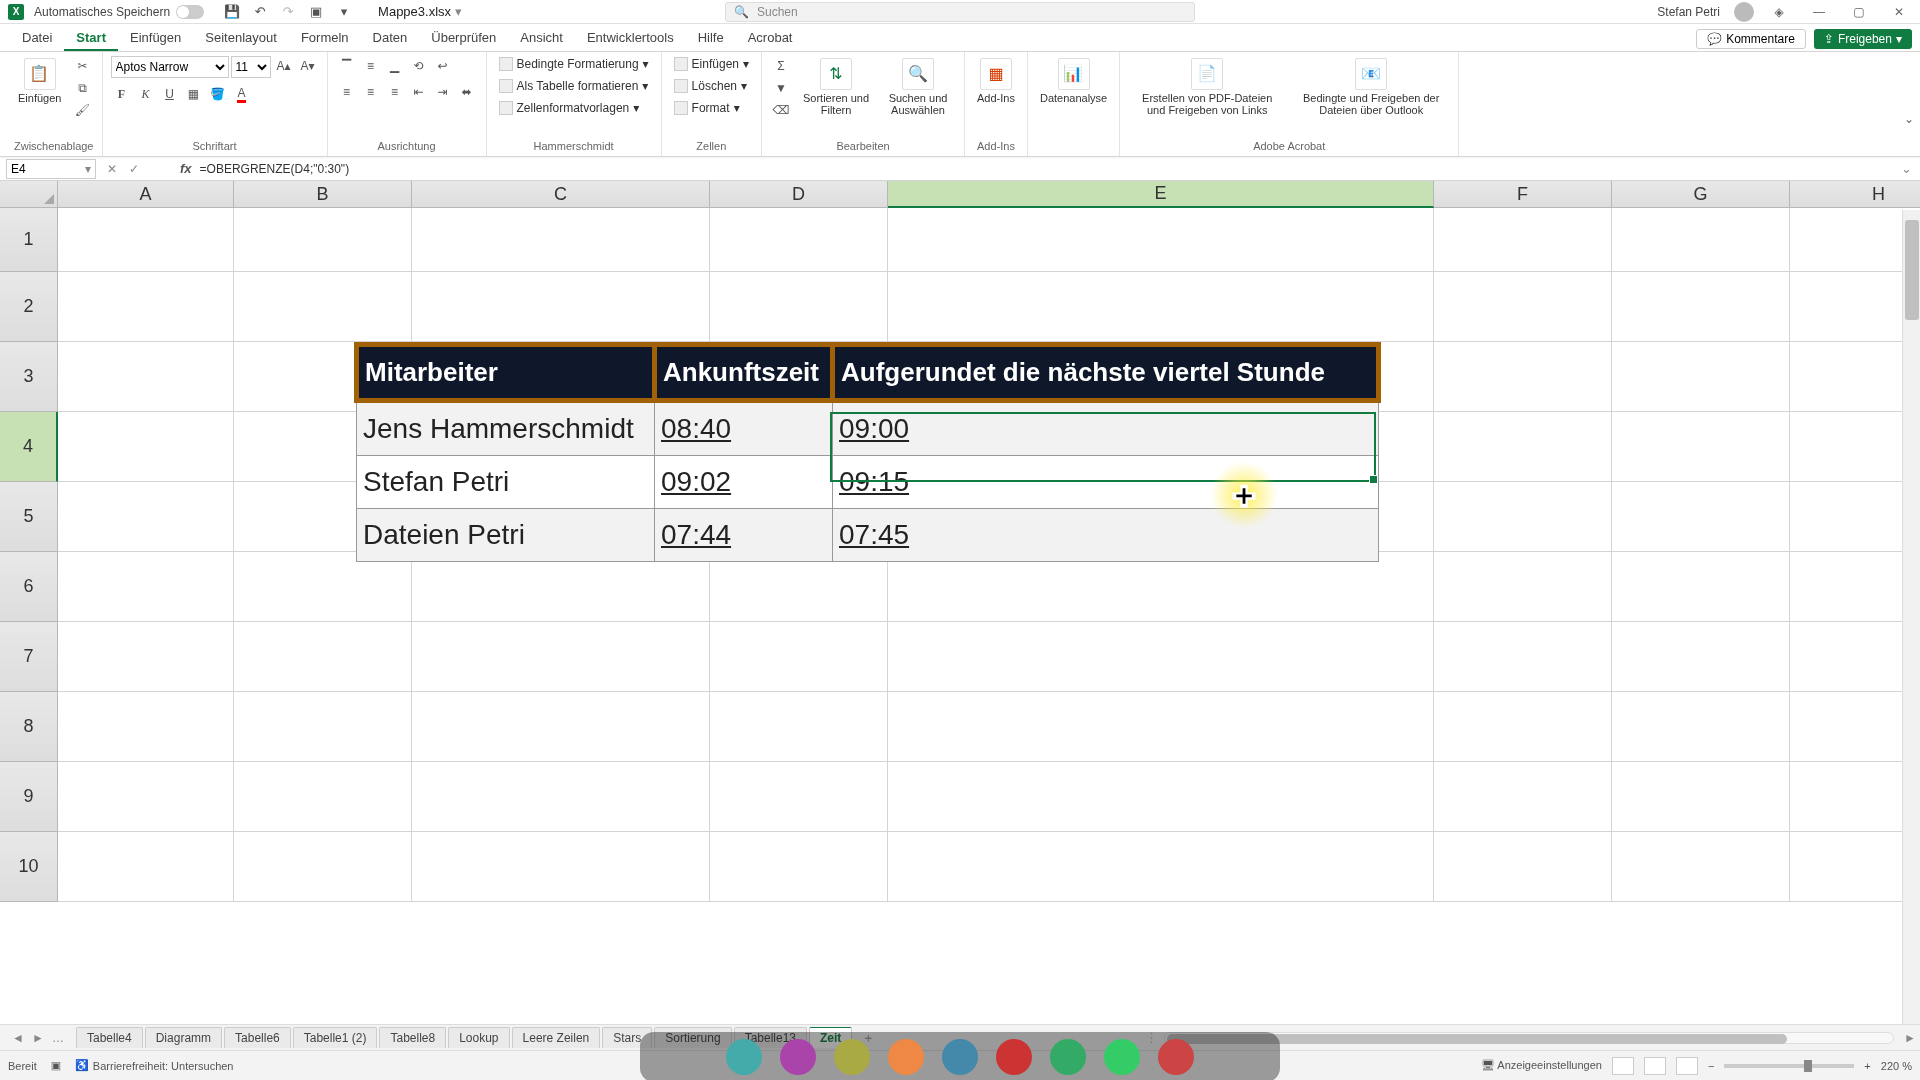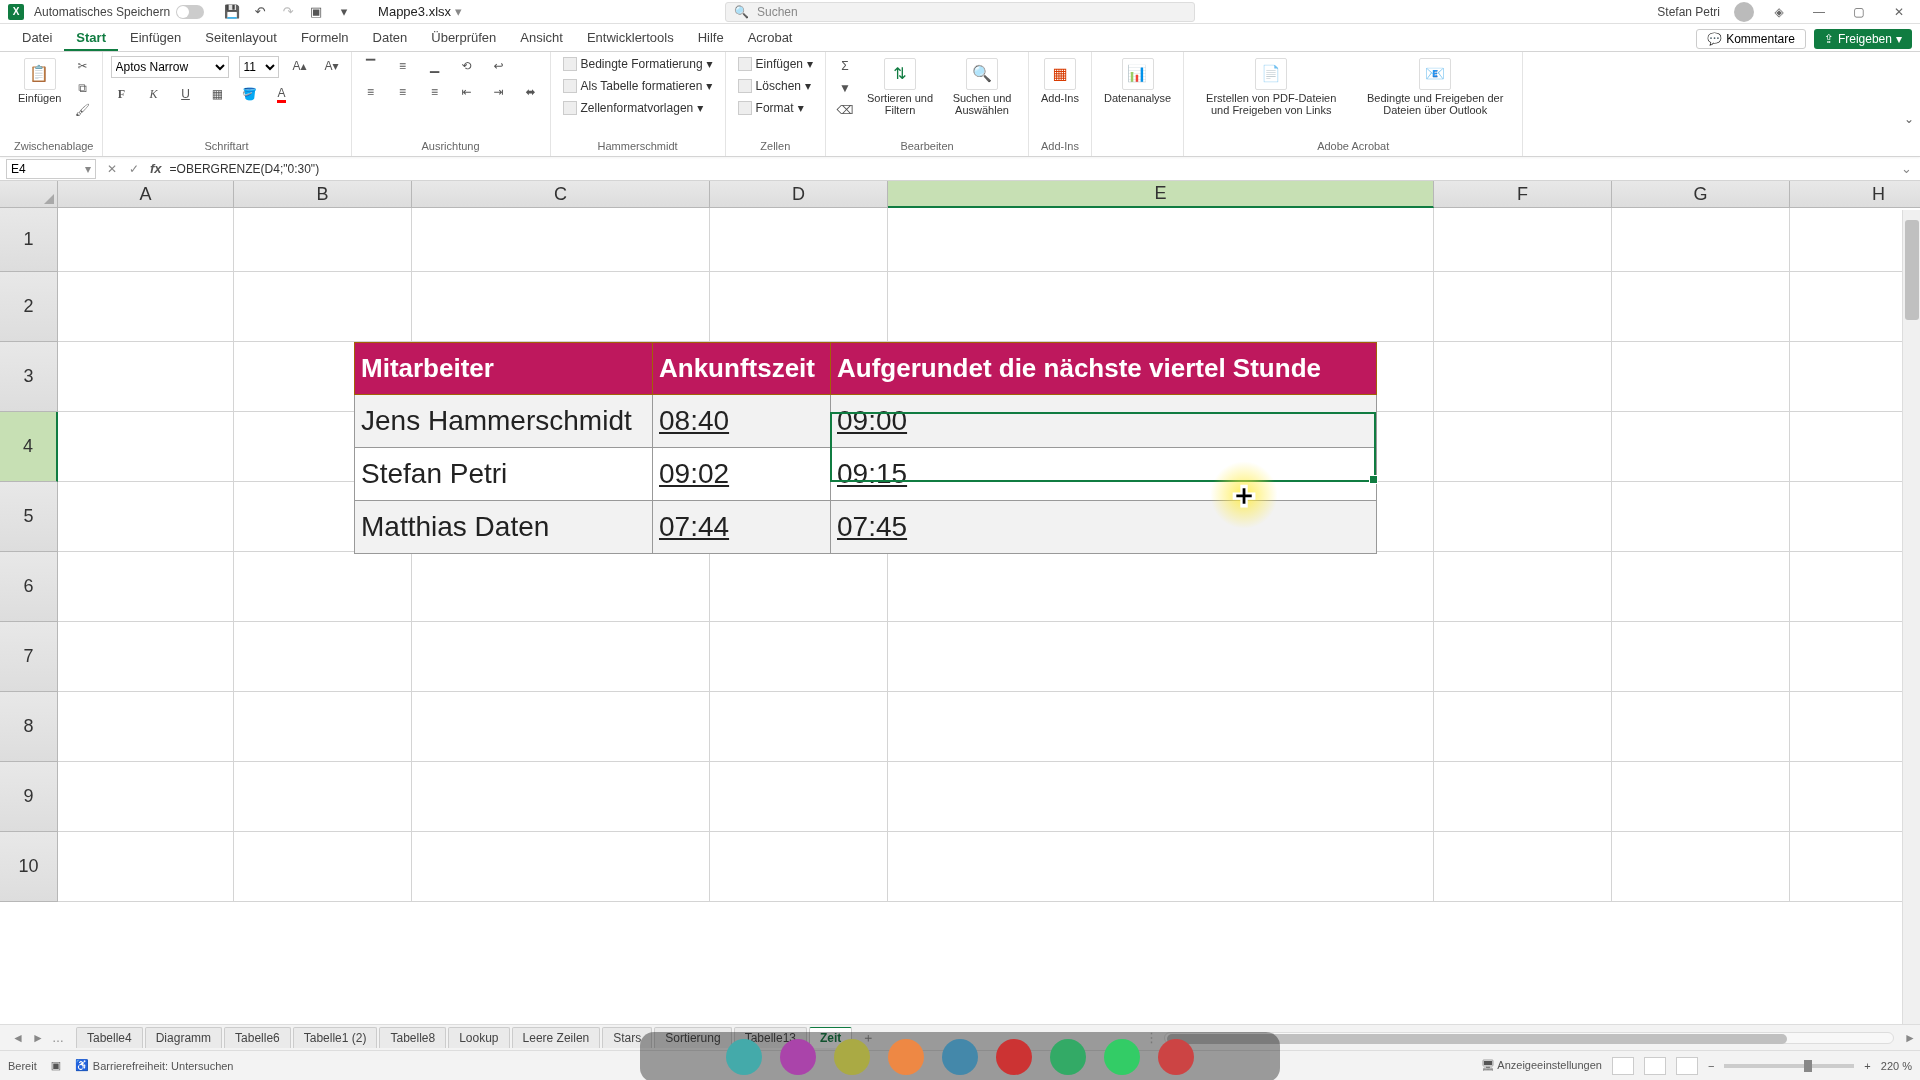--- a/index.html
+++ b/index.html
@@ -35,7 +35,7 @@
 .ribbon .group .label { font-size:11px; color:#666; text-align:center; padding-bottom:2px; position:relative;}
 .ribbon .bigbtn { display:flex; flex-direction:column; align-items:center; gap:2px; padding:2px 4px; font-size:11px; color:#333; text-align:center; line-height:1.1;}
 .ribbon .bigbtn .bicon { width:32px; height:32px; border:1px solid #ddd; border-radius:2px; display:flex;align-items:center;justify-content:center; color:#107c41; font-size:16px;}
-.ribbon .smallrow { display:flex; gap:10px;}
+.ribbon .smallrow { display:flex; gap:2px;}
 .ribbon .smallbtn { width:22px; height:20px; display:flex;align-items:center;justify-content:center;color:#555; font-size:12px; border-radius:2px;}
 .ribbon select.combo { height:22px; font-size:12px; border:1px solid #ccc; background:#fff;}
 .ribbon .stack { display:flex; flex-direction:column; gap:2px;}

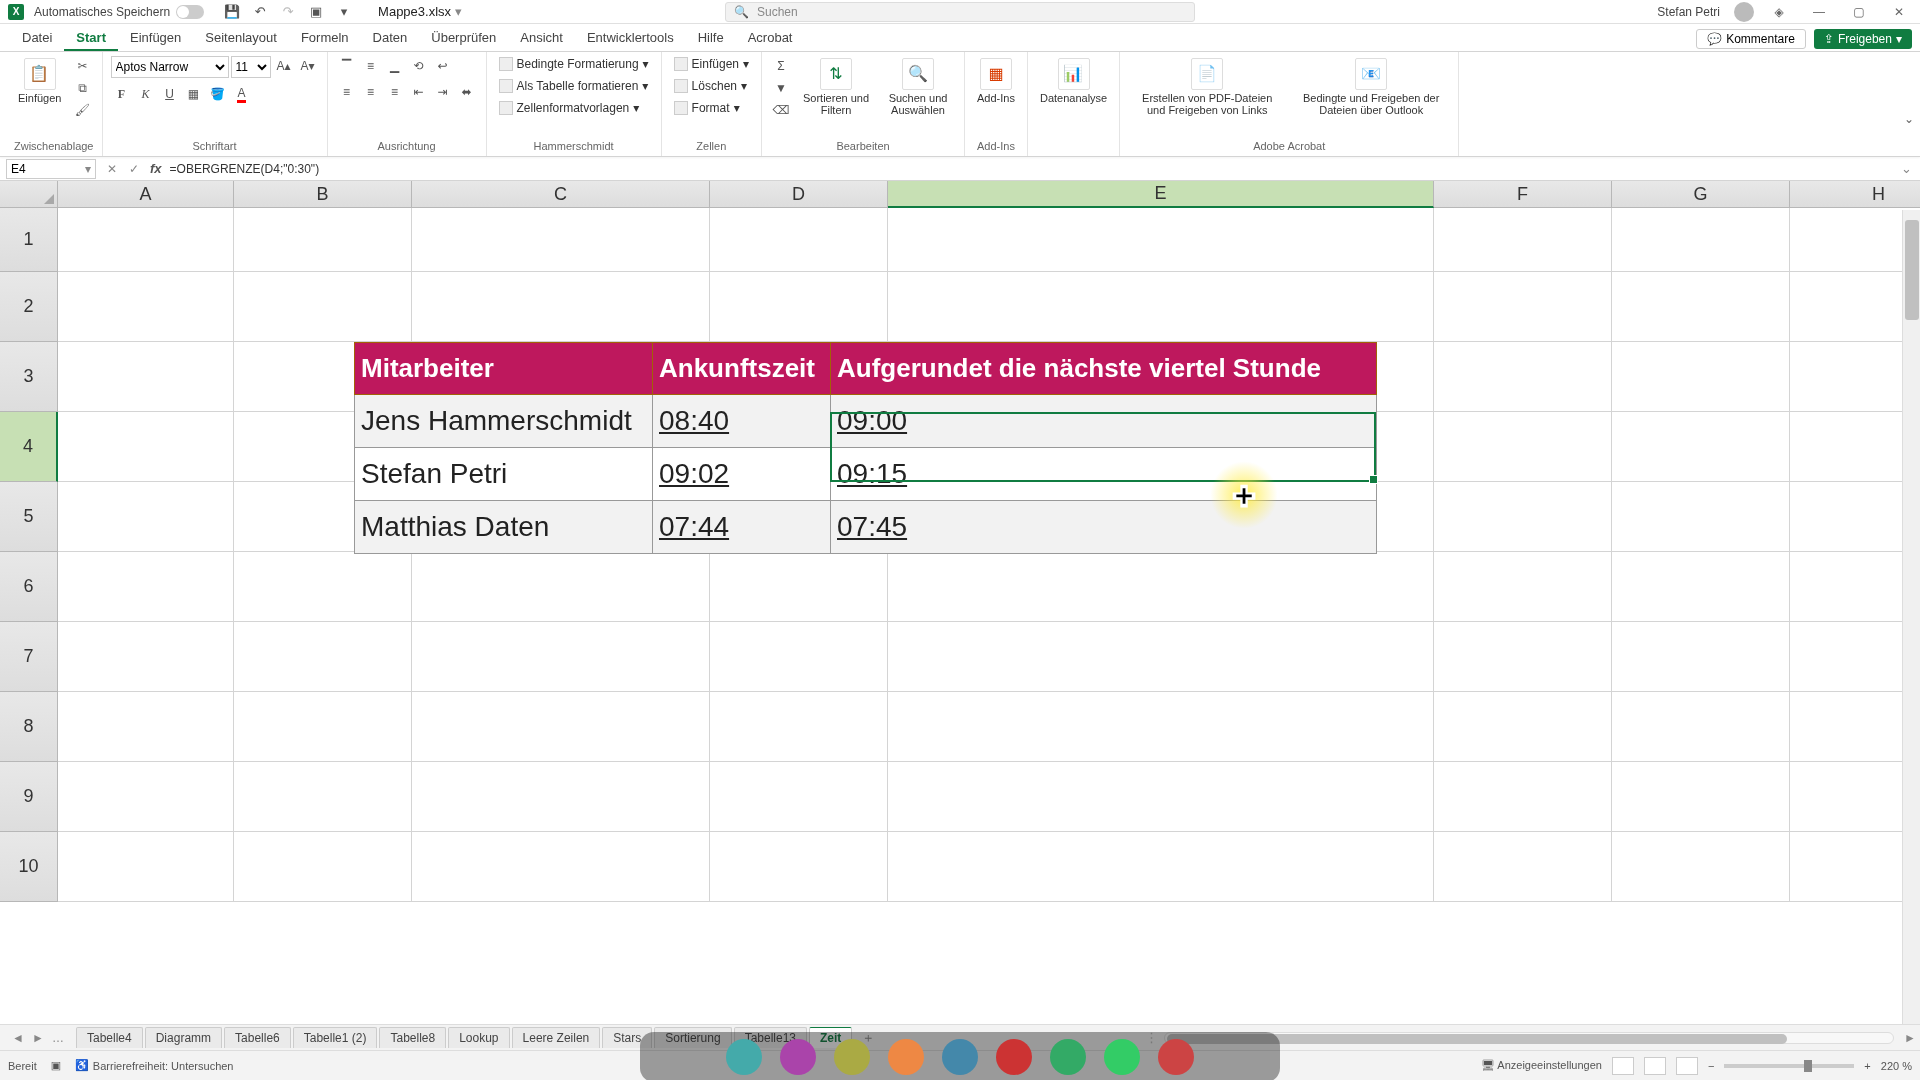--- a/index.html
+++ b/index.html
@@ -48,7 +48,7 @@
 .formulabar .namebox { width:90px; height:20px; border:1px solid #ccc; margin-left:6px; font-size:12px; padding:0 4px; display:flex; align-items:center; justify-content:space-between;}
 .formulabar .fbtns { display:flex; gap:2px; margin:0 6px;}
 .formulabar .fbtns span { width:20px; text-align:center; color:#888; font-size:12px;}
-.formulabar .fx { font-style:italic; font-weight:bold; color:#555; margin-right:6px;}
+.formulabar .fx { font-style:italic; font-weight:bold; color:#555; margin-right:6px;margin-left:30px;}
 .formulabar .formula { flex:1; font-size:12px; padding-left:2px; color:#333;}
 .formulabar .expand { margin-right:8px; color:#888;}
 

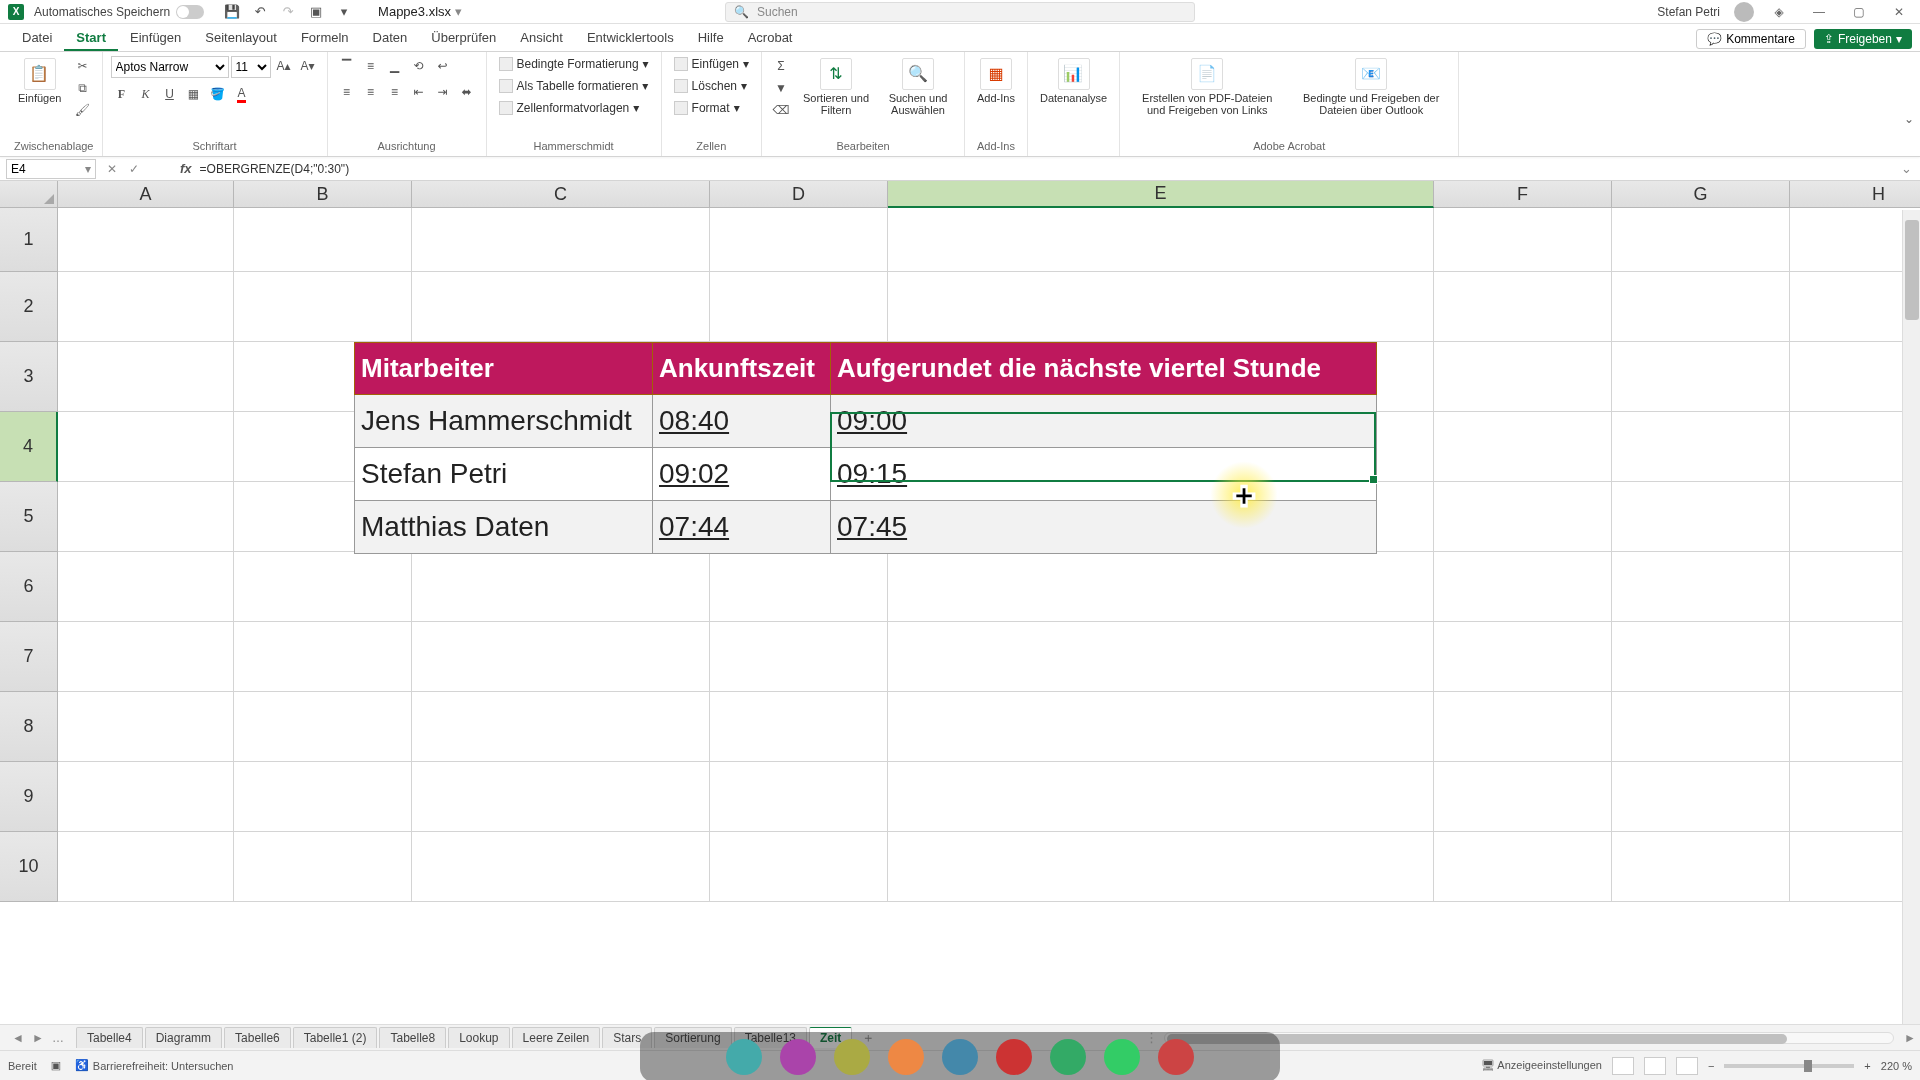--- a/index.html
+++ b/index.html
@@ -70,7 +70,7 @@
 
 
 .datatable { position:absolute; border-collapse:collapse; table-layout:fixed;}
-.datatable th { background:#be185d; color:#fff; font-weight:bold; font-size:26px; text-align:left; padding:10px 6px; border:1px solid #a16207;}
+.datatable th { background:#0f172a; color:#fff; font-weight:bold; font-size:26px; text-align:left; padding:10px 6px; border:5px solid #a16207;}
 .datatable td { background:#f2f2f2; font-size:28px; padding:10px 6px; border:1px solid #999; color:#222;}
 .datatable td.num { text-align:left;text-decoration:underline;}
 .datatable tr.alt td { background:#fff;}

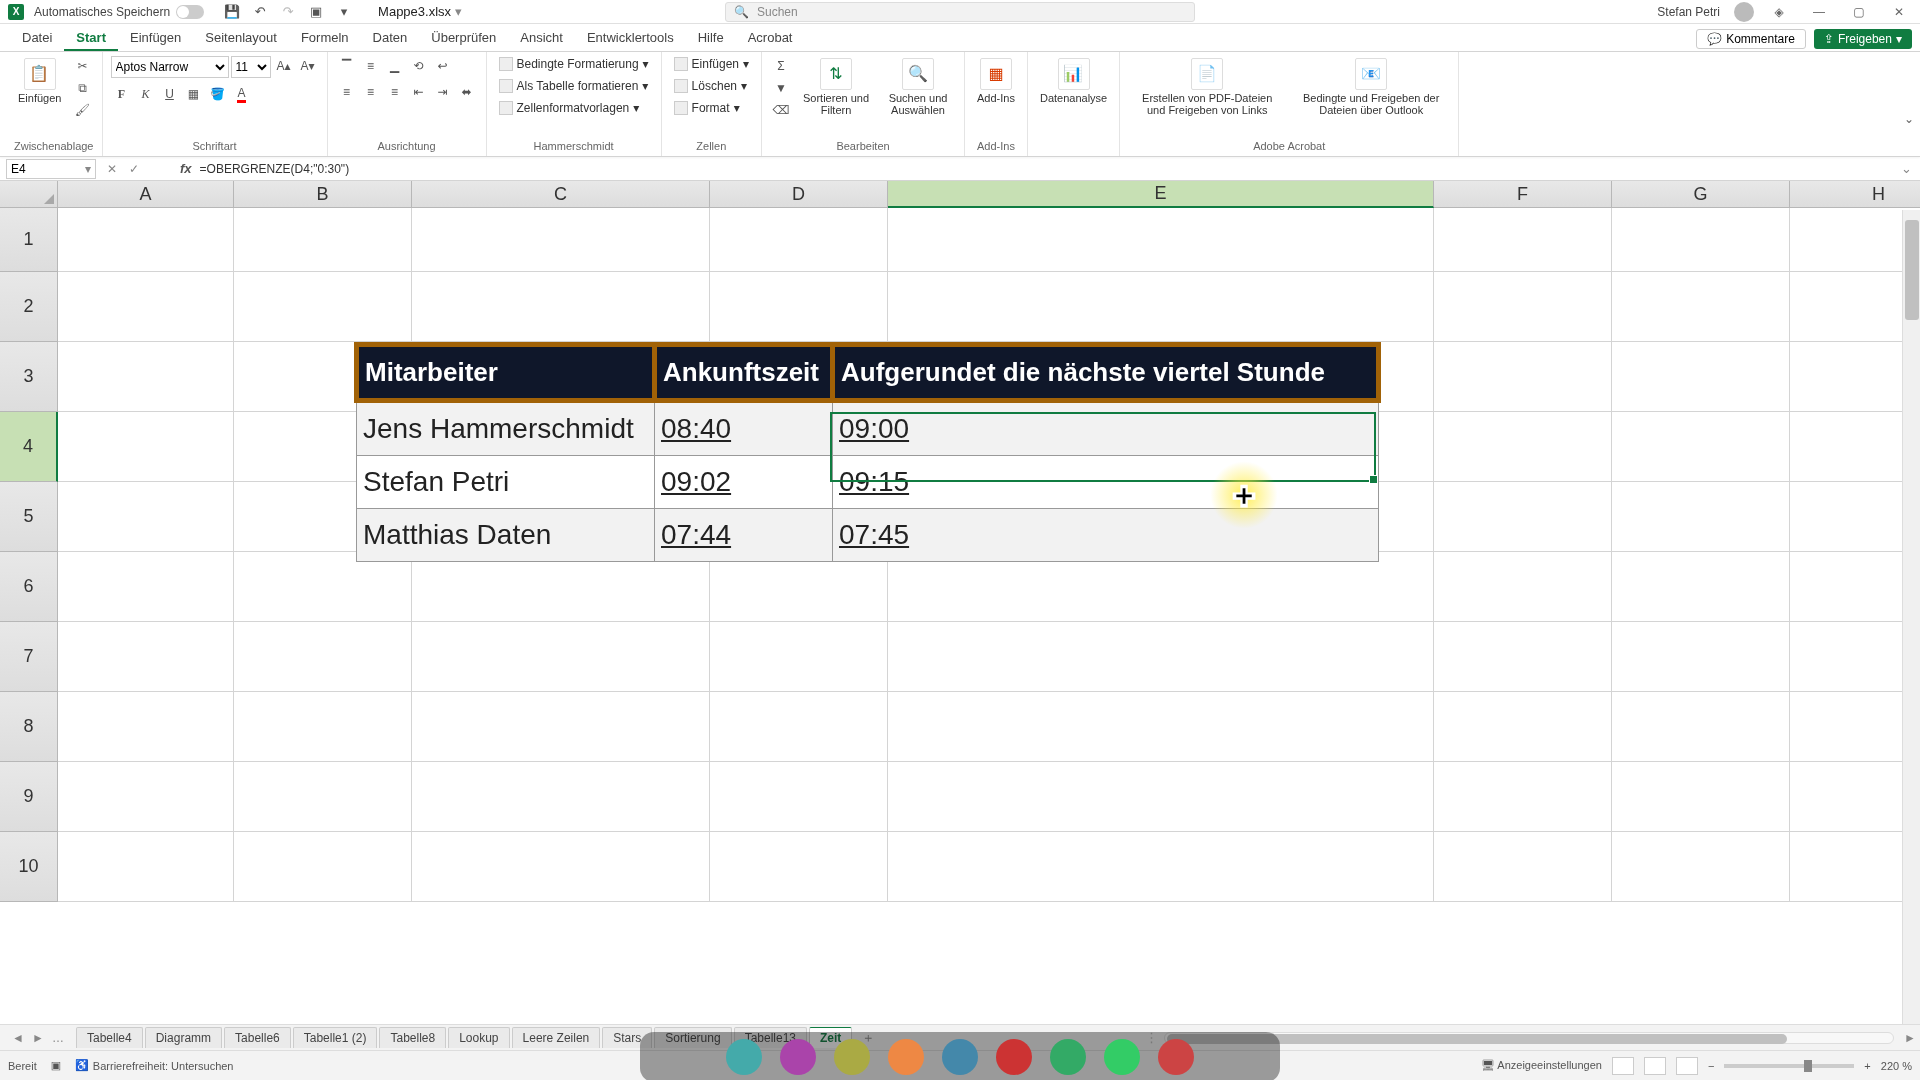--- a/index.html
+++ b/index.html
@@ -469,7 +469,7 @@
           <td class="num">09:15</td>
         </tr>
         <tr>
-          <td>Matthias Daten</td>
+          <td>Dateien Petri</td>
           <td class="num">07:44</td>
           <td class="num">07:45</td>
         </tr>

